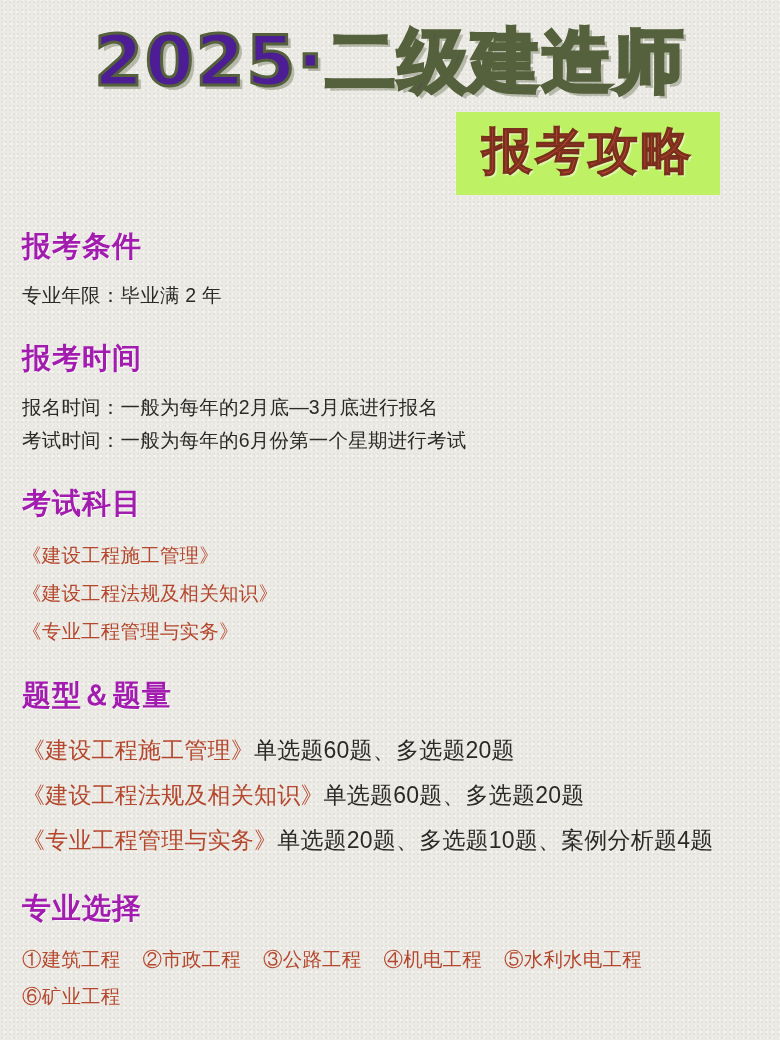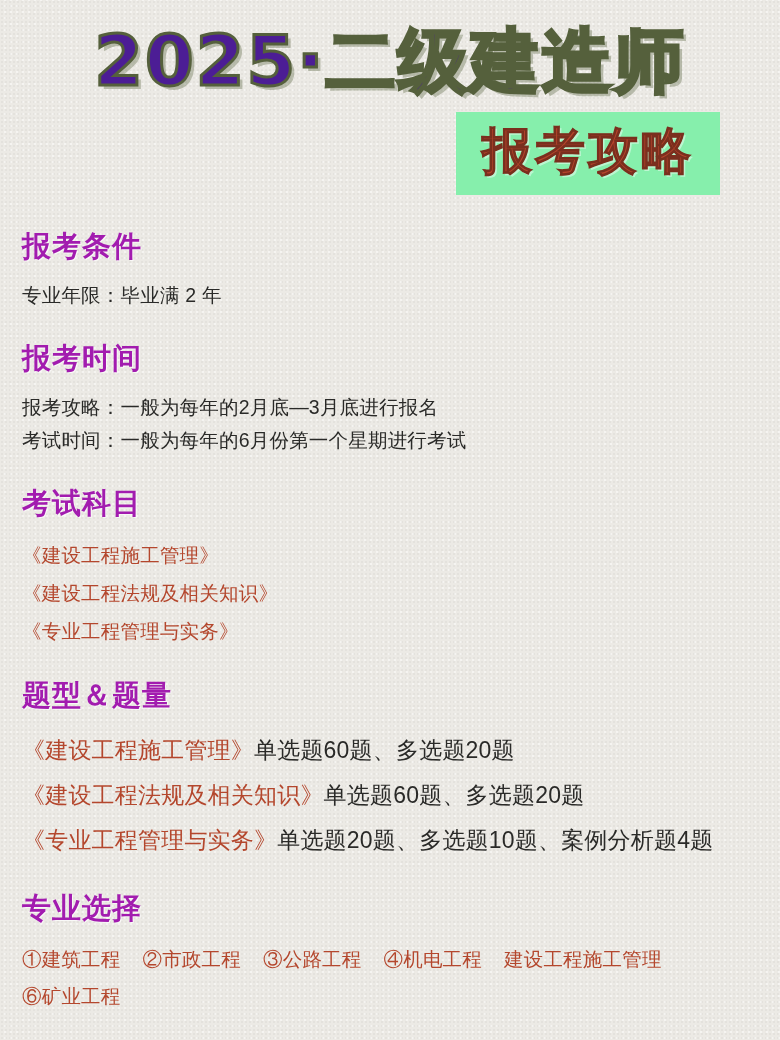--- a/index.html
+++ b/index.html
@@ -57,7 +57,7 @@
     padding-right: 42px;
   }
   .subtitle-box {
-    background: #86efac;
+    background: #bef264;
     padding: 6px 26px 10px 26px;
   }
   .subtitle-text {

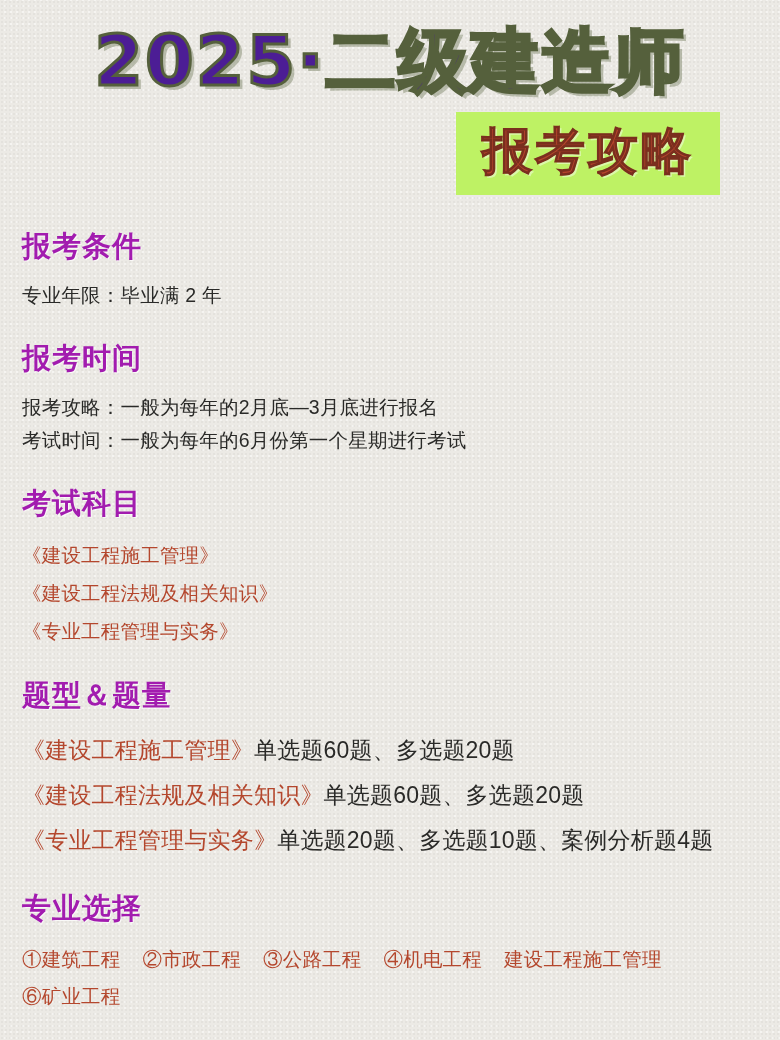--- a/index.html
+++ b/index.html
@@ -139,7 +139,7 @@
 
     <div class="section">
       <div class="sec-head">报考时间</div>
-      <div class="line">报考攻略：一般为每年的2月底—3月底进行报名</div>
+      <div class="line">报名时间：一般为每年的2月底—3月底进行报名</div>
       <div class="line">考试时间：一般为每年的6月份第一个星期进行考试</div>
     </div>
 

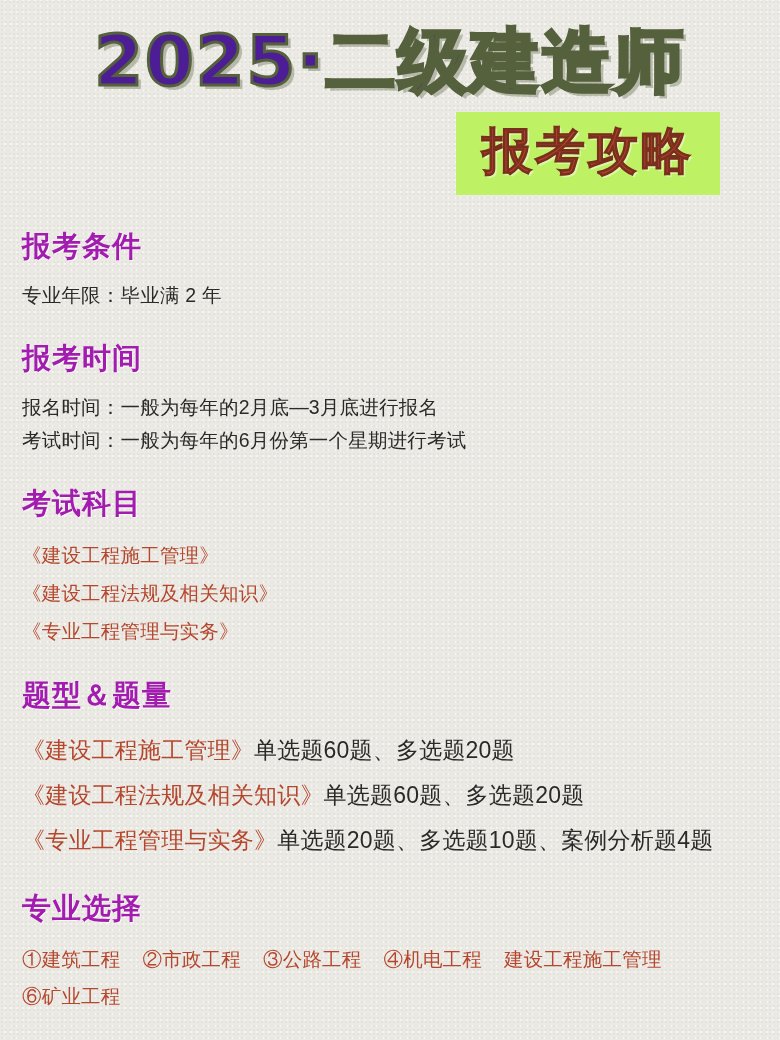--- a/index.html
+++ b/index.html
@@ -166,7 +166,7 @@
     <div class="section">
       <div class="sec-head">专业选择</div>
       <div class="majors">
-        <span>①建筑工程</span><span>②市政工程</span><span>③公路工程</span><span>④机电工程</span><span>建设工程施工管理</span>
+        <span>①建筑工程</span><span>②市政工程</span><span>③公路工程</span><span>④机电工程</span><span>⑤水利水电工程</span>
       </div>
       <div class="majors">
         <span>⑥矿业工程</span>

